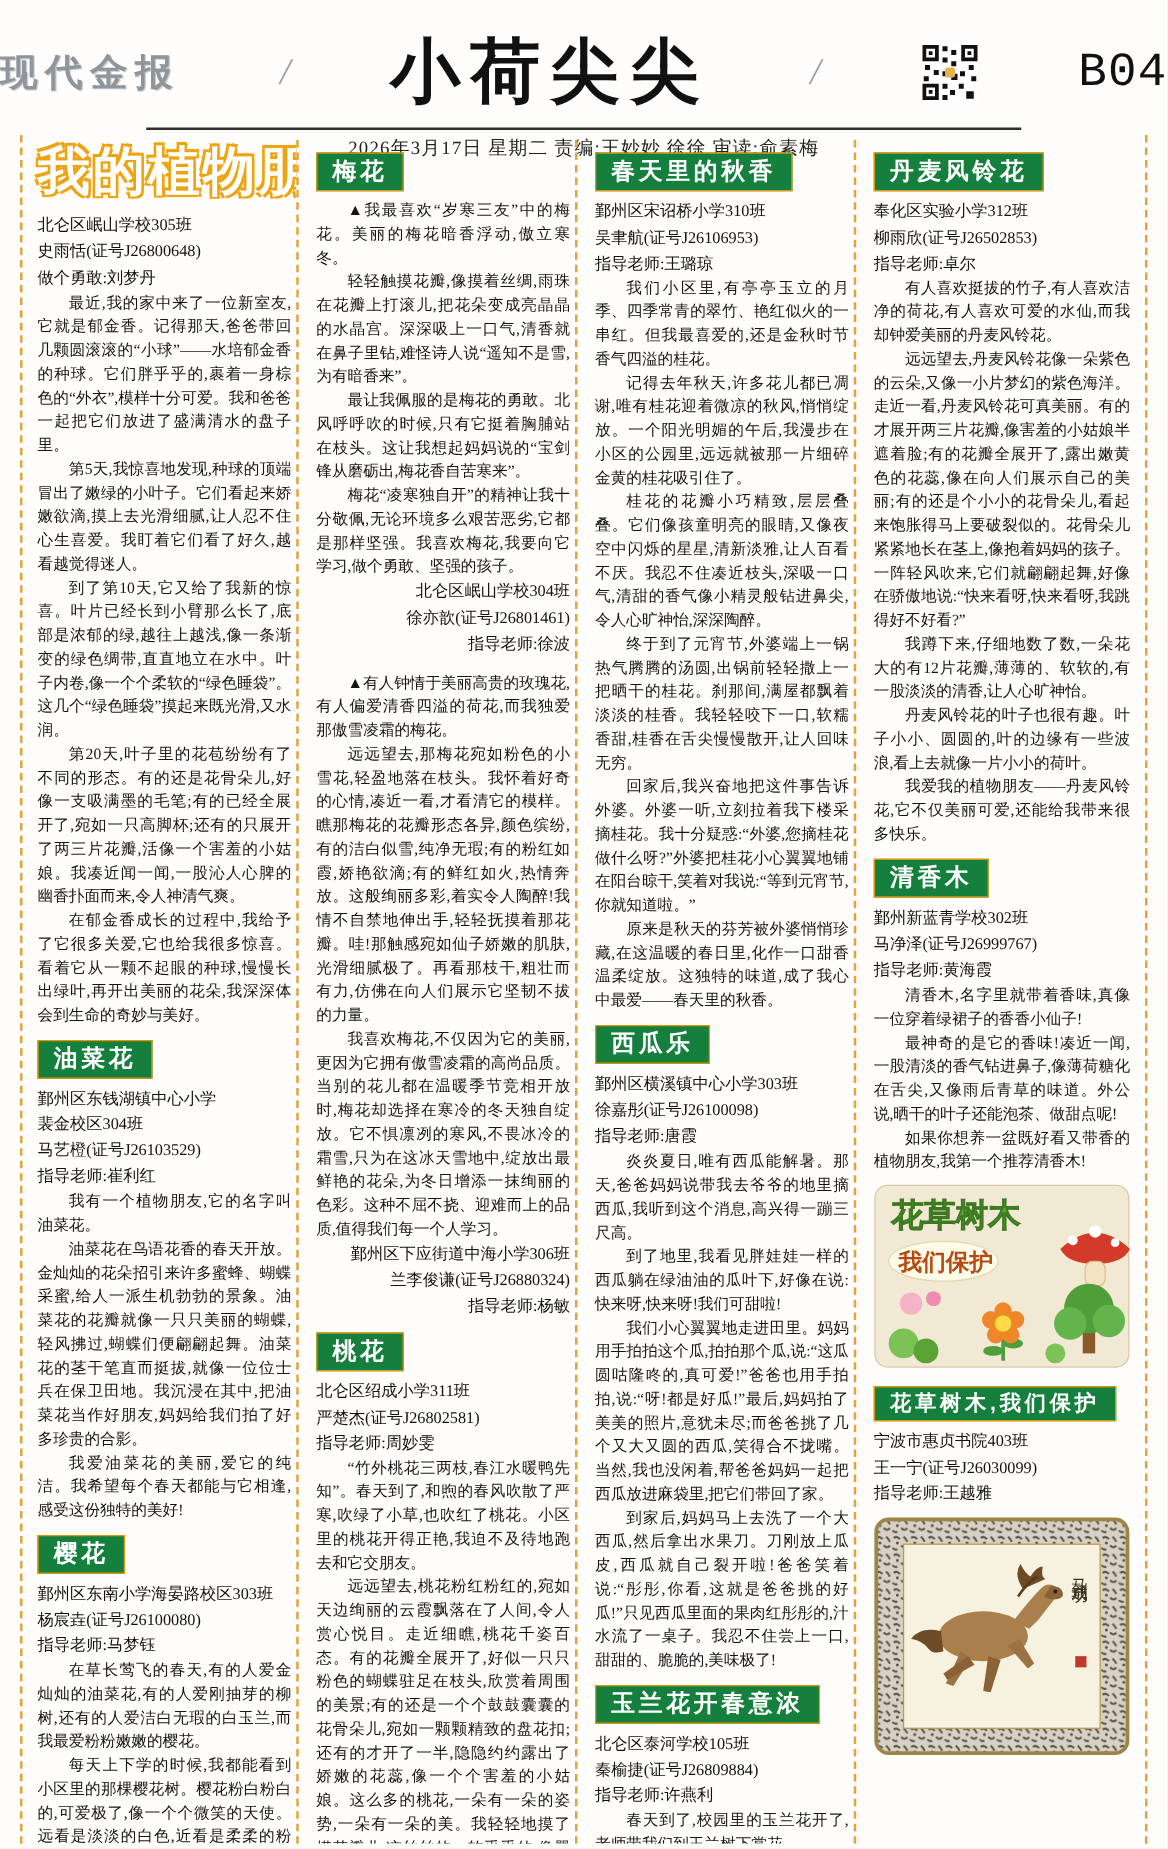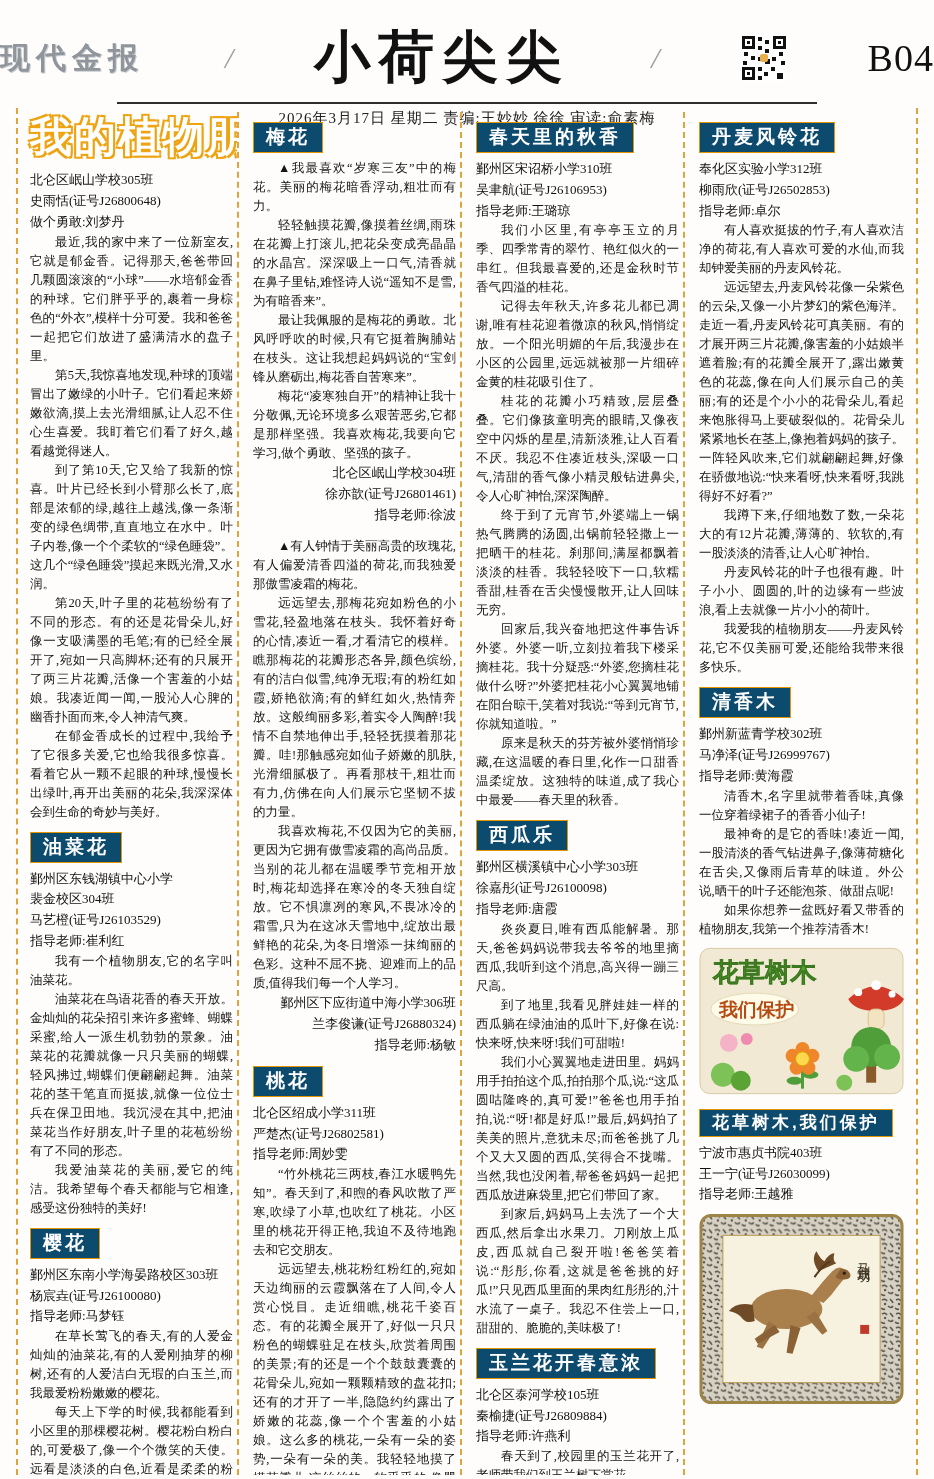--- a/index.html
+++ b/index.html
@@ -15,7 +15,7 @@
     font-family:"Liberation Sans",sans-serif; text-shadow:1px 1px 0 #c9cdd1; }
   .head-slash { font-size:30px; color:#9aa0a5; font-style:italic; }
   .section-name { font-size:56px; font-weight:bold; color:#111; letter-spacing:8px; }
-  .page-no { font-size:38px; font-family:Liberation Serif, serif; color:#111; letter-spacing:1px; }
+  .page-no { font-size:38px; font-family:Liberation Mono, monospace; color:#111; letter-spacing:1px; }
   .qr-wrap { display:flex; align-items:center; gap:8px; }
   .head-rule { width:700px; border-bottom:2px solid #2e2e2e; margin:6px auto 5px auto; }
   .dateline { text-align:center; font-size:15px; color:#222; letter-spacing:1px; }

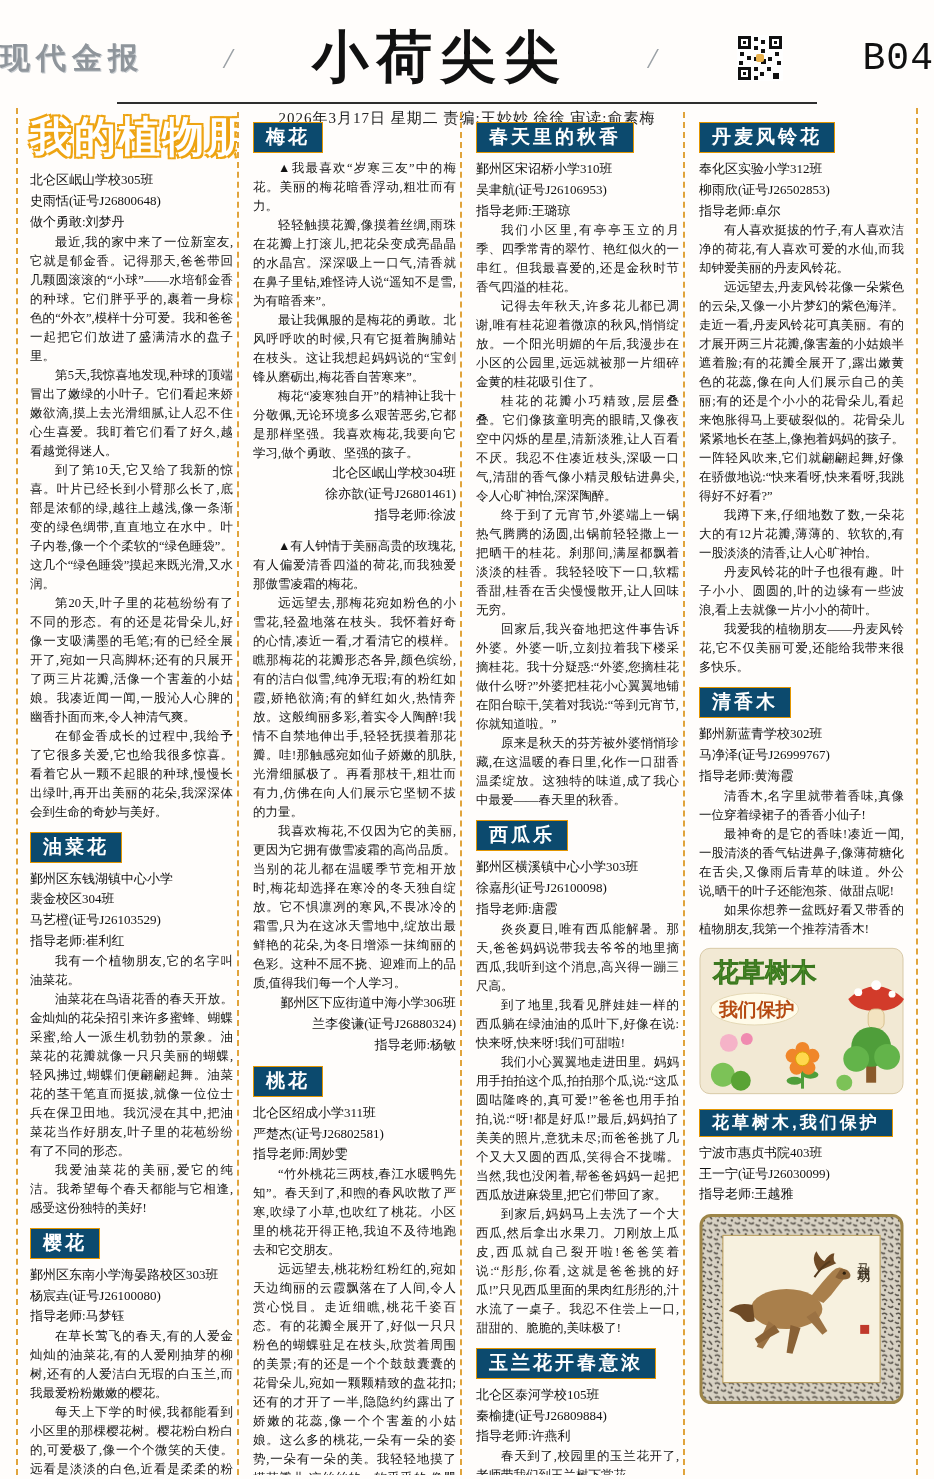--- a/index.html
+++ b/index.html
@@ -36,7 +36,7 @@
     margin:2px 0 10px 0; font-family:"Liberation Sans",sans-serif;
   }
   .atitle {
-    display:inline-block; background:#0c4a6e; color:#fff; font-weight:bold;
+    display:inline-block; background:#15803d; color:#fff; font-weight:bold;
     font-size:19px; letter-spacing:3px; padding:1px 12px 2px 12px; margin:10px 0 6px 0;
     border:1px solid #e39600; font-family:"Liberation Sans",sans-serif;
   }

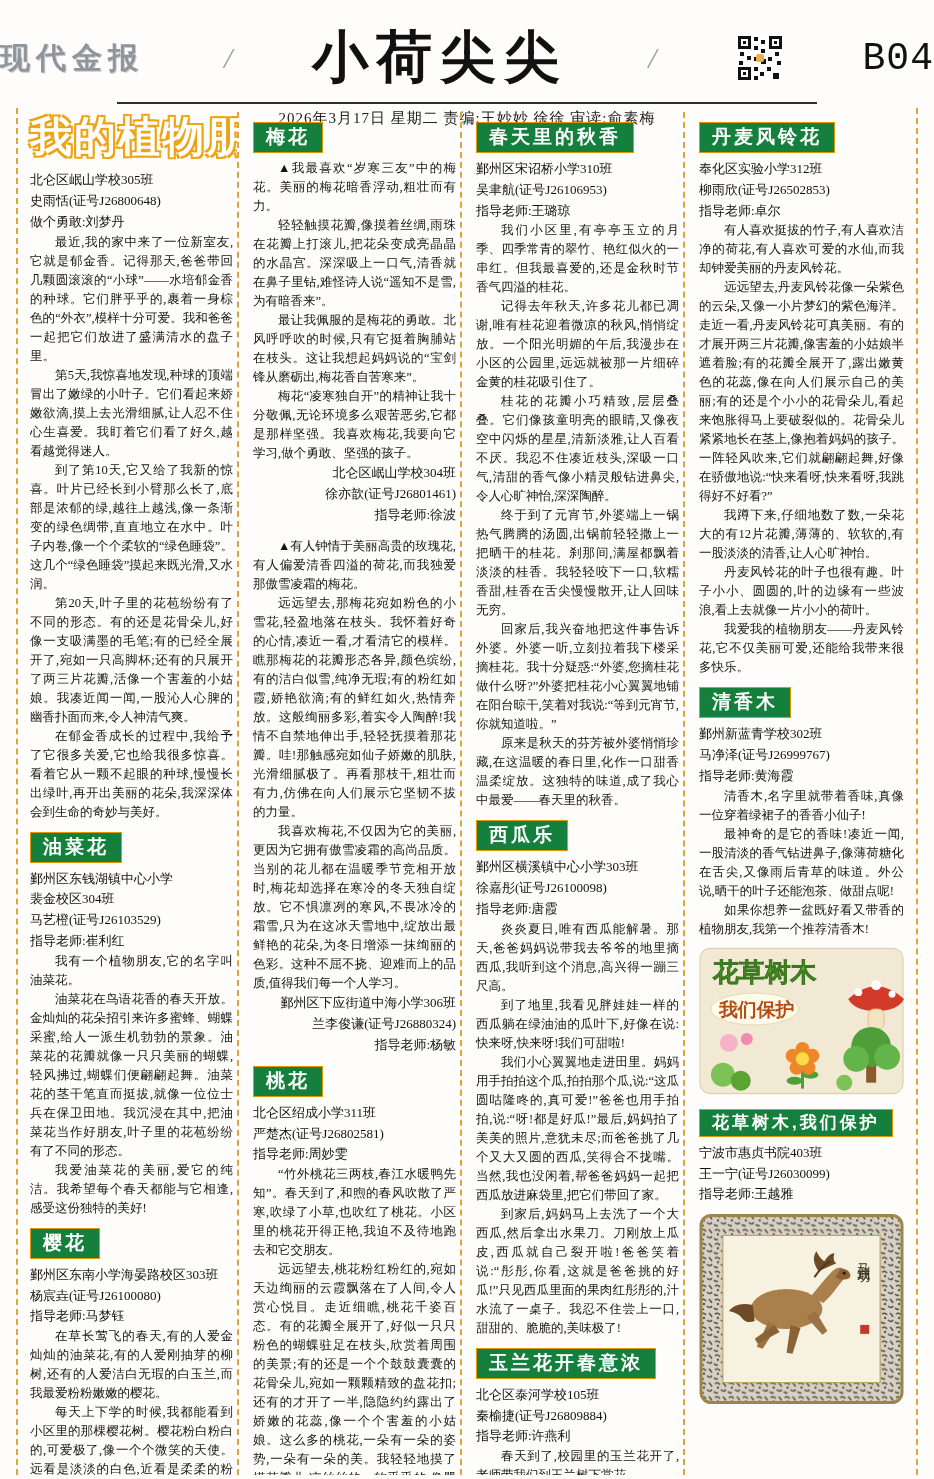--- a/index.html
+++ b/index.html
@@ -143,7 +143,7 @@
     <div class="col sep">
       <div><span class="atitle">梅花</span></div>
       <div class="body-text">
-        <p>▲我最喜欢“岁寒三友”中的梅花。美丽的梅花暗香浮动,粗壮而有力。</p>
+        <p>▲我最喜欢“岁寒三友”中的梅花。美丽的梅花暗香浮动,傲立寒冬。</p>
         <p>轻轻触摸花瓣,像摸着丝绸,雨珠在花瓣上打滚儿,把花朵变成亮晶晶的水晶宫。深深吸上一口气,清香就在鼻子里钻,难怪诗人说“遥知不是雪,为有暗香来”。</p>
         <p>最让我佩服的是梅花的勇敢。北风呼呼吹的时候,只有它挺着胸脯站在枝头。这让我想起妈妈说的“宝剑锋从磨砺出,梅花香自苦寒来”。</p>
         <p>梅花“凌寒独自开”的精神让我十分敬佩,无论环境多么艰苦恶劣,它都是那样坚强。我喜欢梅花,我要向它学习,做个勇敢、坚强的孩子。</p>

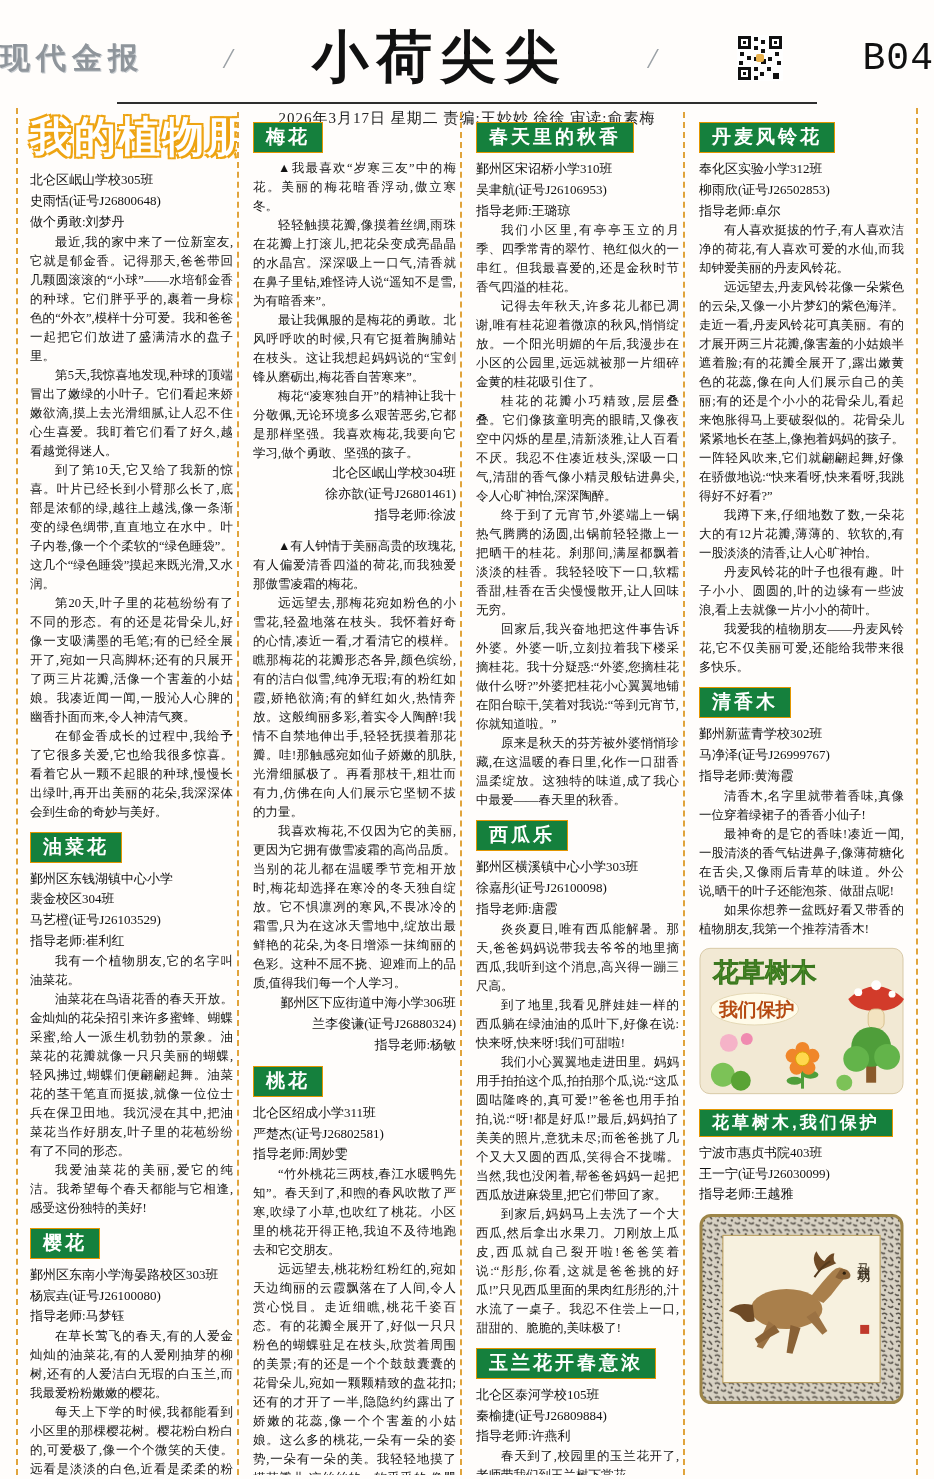--- a/index.html
+++ b/index.html
@@ -124,7 +124,7 @@
       <div class="byline">指导老师:崔利红</div>
       <div class="body-text">
         <p>我有一个植物朋友,它的名字叫油菜花。</p>
-        <p>油菜花在鸟语花香的春天开放。金灿灿的花朵招引来许多蜜蜂、蝴蝶采蜜,给人一派生机勃勃的景象。油菜花的花瓣就像一只只美丽的蝴蝶,轻风拂过,蝴蝶们便翩翩起舞。油菜花的茎干笔直而挺拔,就像一位位士兵在保卫田地。我沉浸在其中,把油菜花当作好朋友,叶子里的花苞纷纷有了不同的形态。</p>
+        <p>油菜花在鸟语花香的春天开放。金灿灿的花朵招引来许多蜜蜂、蝴蝶采蜜,给人一派生机勃勃的景象。油菜花的花瓣就像一只只美丽的蝴蝶,轻风拂过,蝴蝶们便翩翩起舞。油菜花的茎干笔直而挺拔,就像一位位士兵在保卫田地。我沉浸在其中,把油菜花当作好朋友,妈妈给我们拍了好多珍贵的合影。</p>
         <p>我爱油菜花的美丽,爱它的纯洁。我希望每个春天都能与它相逢,感受这份独特的美好!</p>
       </div>
 

